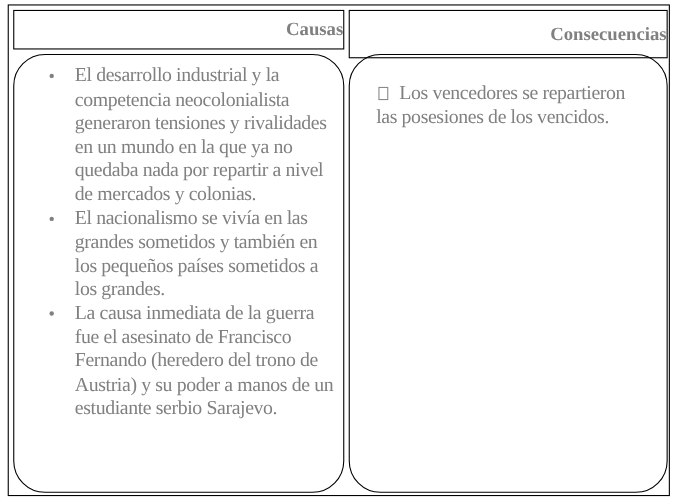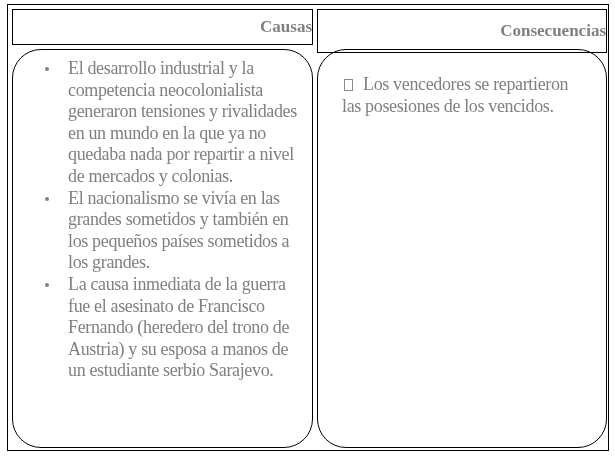--- a/index.html
+++ b/index.html
@@ -59,7 +59,7 @@
     </li>
     <li>
       <span class="bullet"></span>
-      <span>La causa inmediata de la guerra fue el asesinato de Francisco Fernando (heredero del trono de Austria) y su esposa a manos de un estudiante serbio Sarajevo.</span>
+      <span>La causa inmediata de la guerra fue el asesinato de Francisco Fernando (heredero del trono de Austria) y su poder a manos de un estudiante serbio Sarajevo.</span>
     </li>
   </ul>
 </div>

